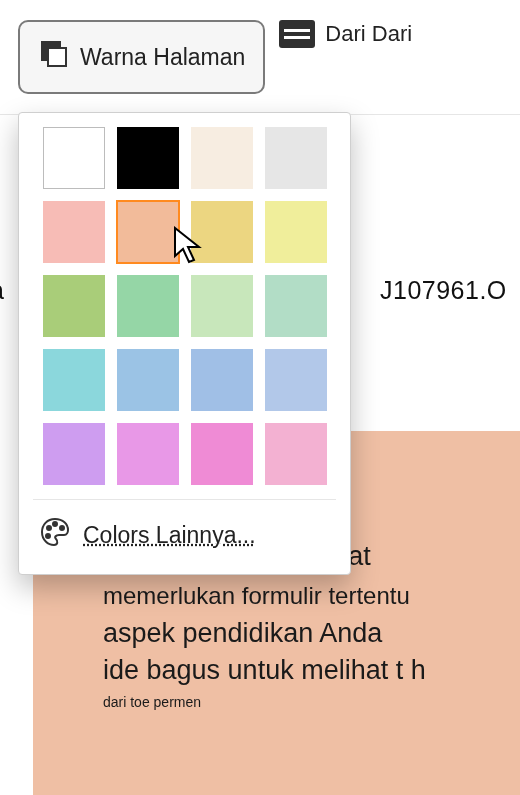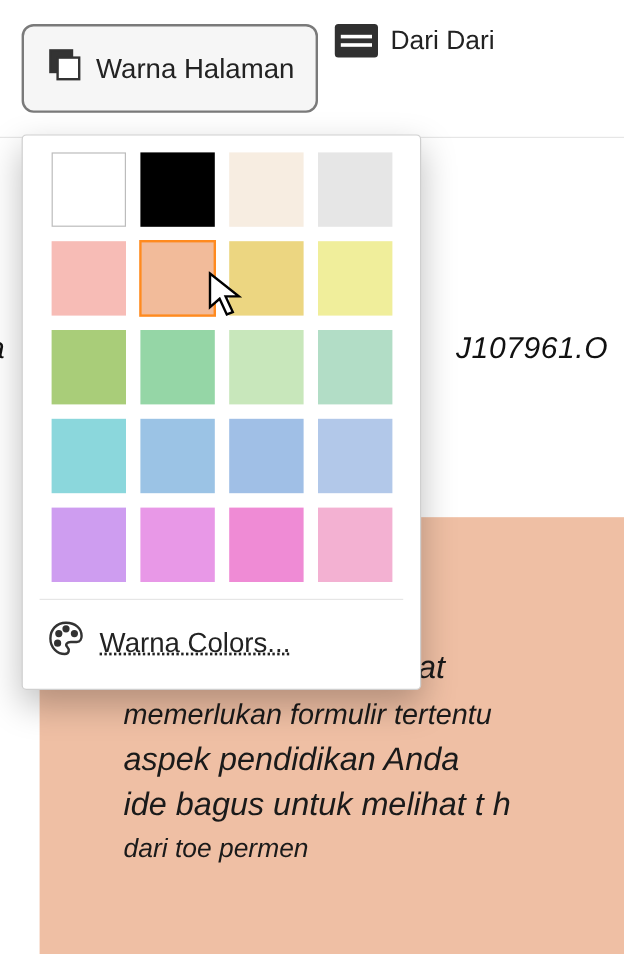--- a/index.html
+++ b/index.html
@@ -60,7 +60,7 @@
     .doc-area {
       position: absolute;
       top: 128px;
-      left: 0; right: 0; bottom: 0; font-style: italic;
+      left: 0; right: 0; bottom: 0;
     }
     .doc-filename {
       position: absolute;

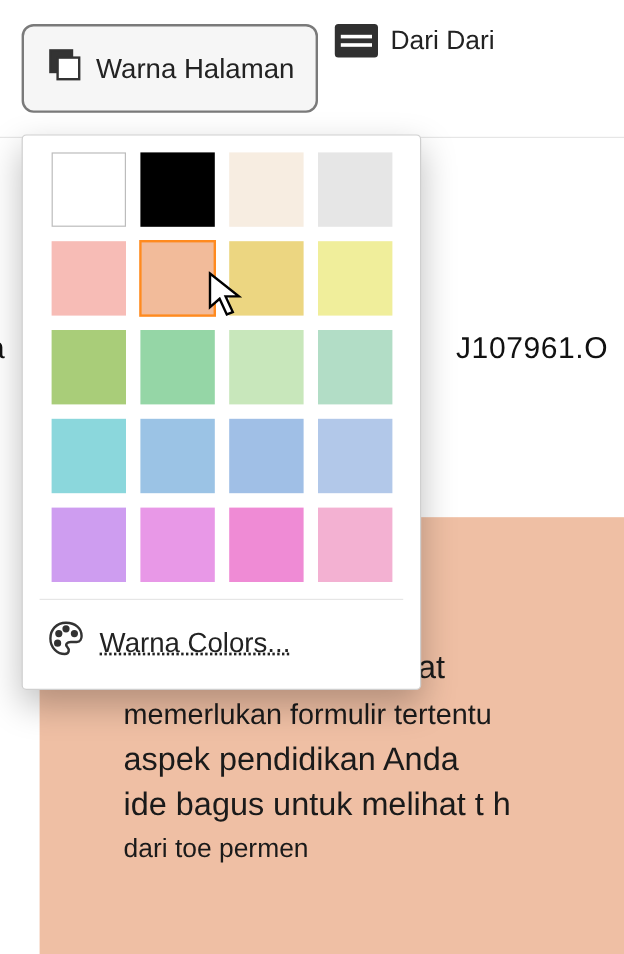--- a/index.html
+++ b/index.html
@@ -225,7 +225,7 @@
         <circle cx="9" cy="20" r="2" fill="#333"></circle>
       </svg>
     </span>
-    <span>Warna Colors...</span>
+    <span>Colors Lainnya...</span>
   </div>
 </div>
 

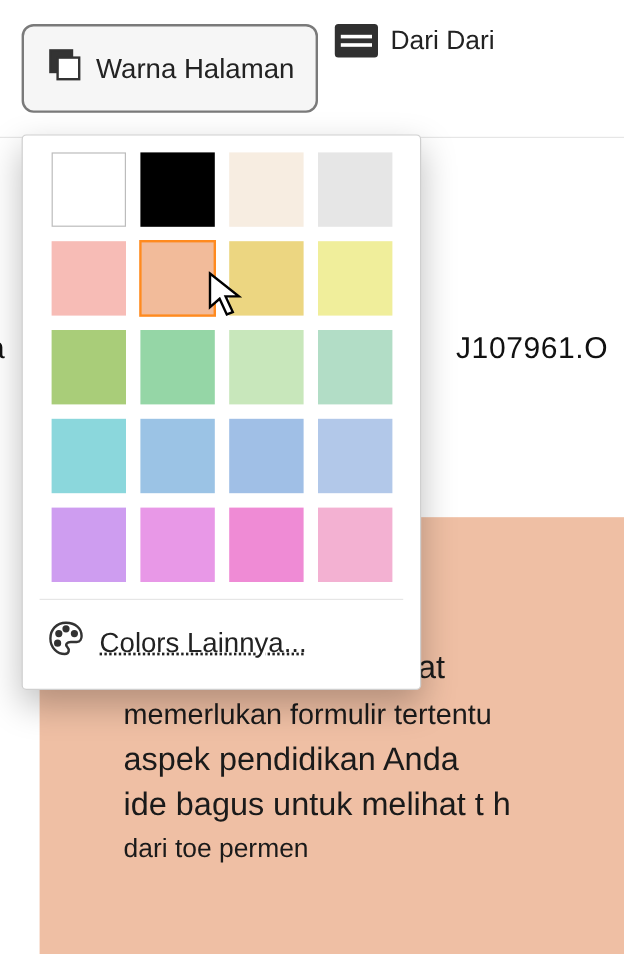--- a/index.html
+++ b/index.html
@@ -95,7 +95,7 @@
     .tl2 { font-size: 24px; margin-top: 10px; }
     .tl3 { font-size: 27px; margin-top: 8px; }
     .tl4 { font-size: 27px; margin-top: 6px; }
-    .tl5 { font-size: 22px; margin-top: 8px; }
+    .tl5 { font-size: 14px; margin-top: 8px; }
 
     .obscured {
       position: absolute;

